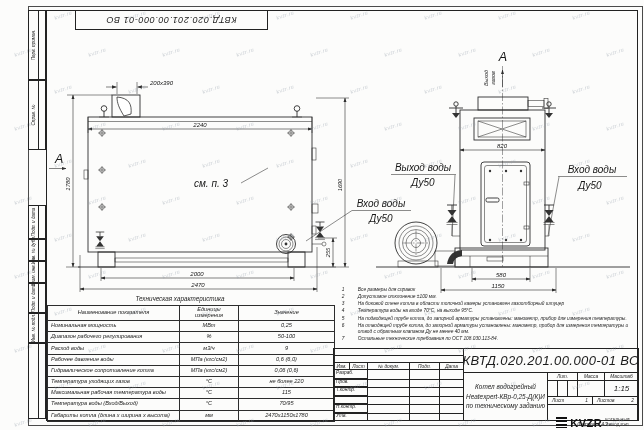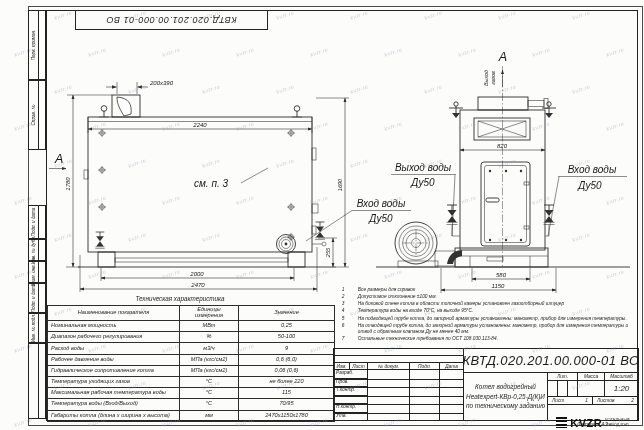--- a/index.html
+++ b/index.html
@@ -503,7 +503,7 @@
     <div class="cell ctr" style="left:234px;top:32px;width:10px;height:16px;"></div>
     <div class="cell ctr" style="left:244px;top:32px;width:27px;height:16px;"></div>
     <div class="cell ctr nobr" style="left:271px;top:32px;width:33px;height:16px;">
-      <span class="scale">1:20</span>
+      <span class="scale">1:15</span>
     </div>
 
     <div class="cell shcell" style="left:214px;top:48px;width:45px;height:8px;">

